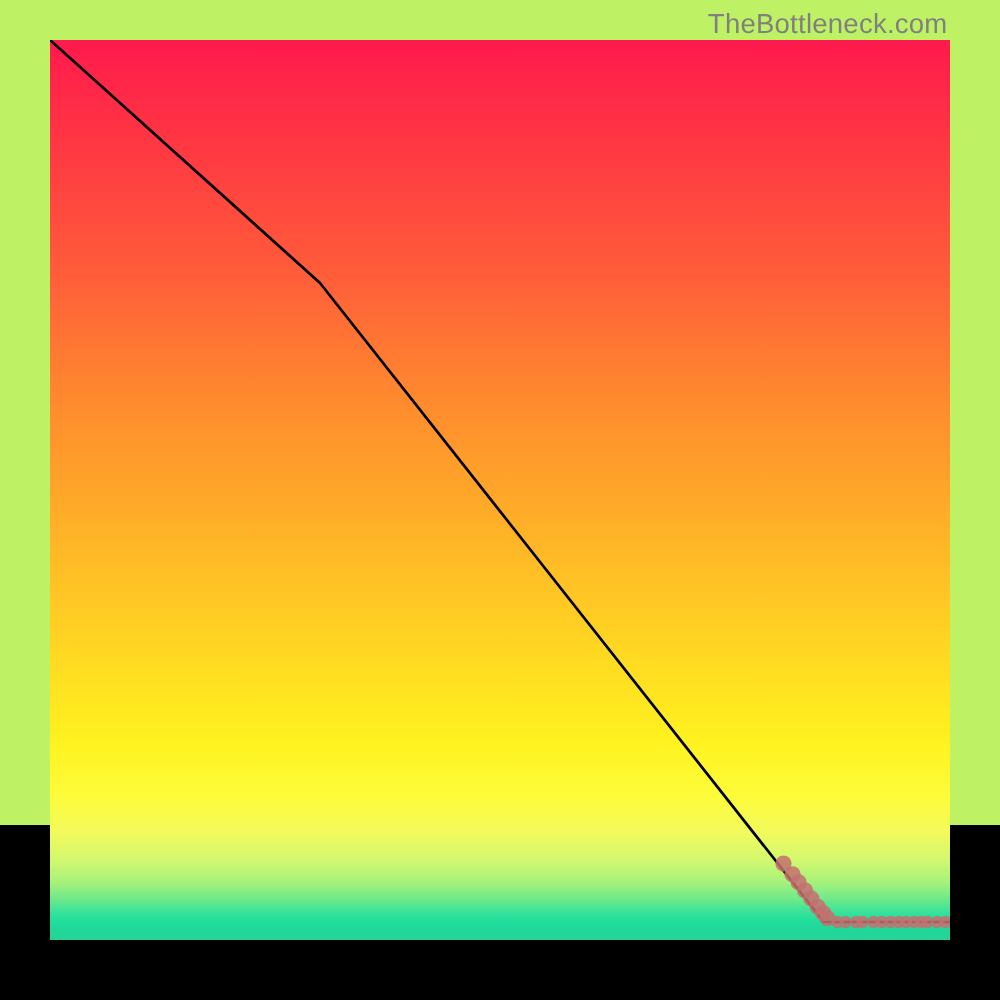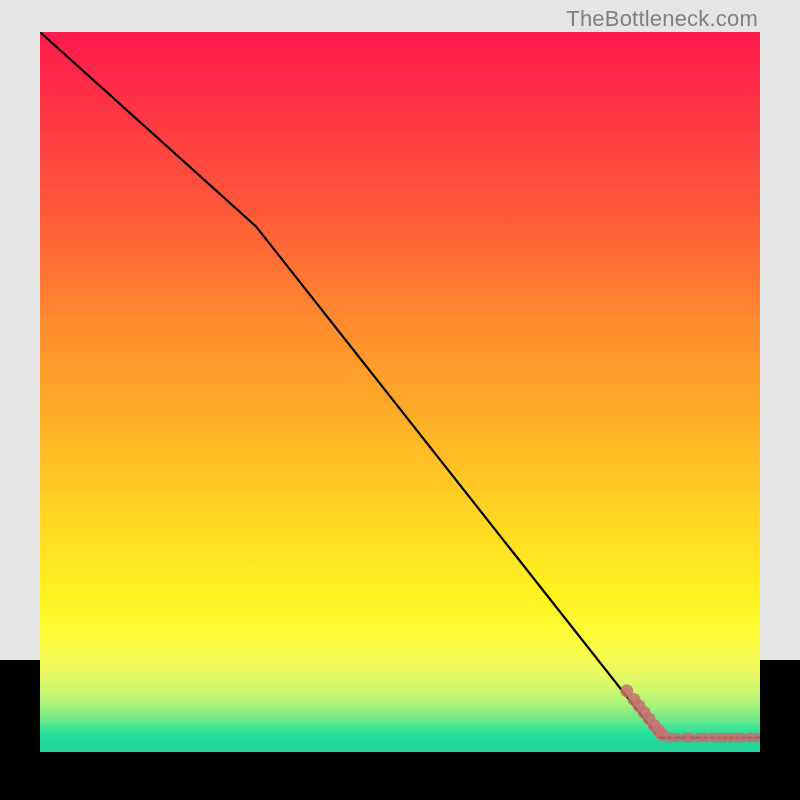--- a/index.html
+++ b/index.html
@@ -15,7 +15,7 @@
     position: relative;
     width: 800px;
     height: 660px;
-    background: #e5e5e5;
+    background: #bef264;
   }
   .plot-area {
     position: absolute;

